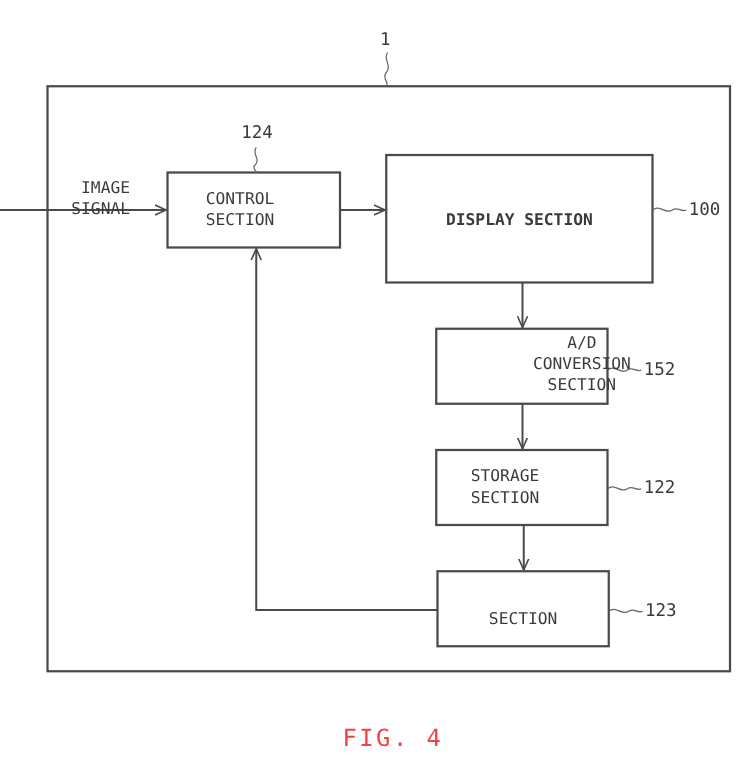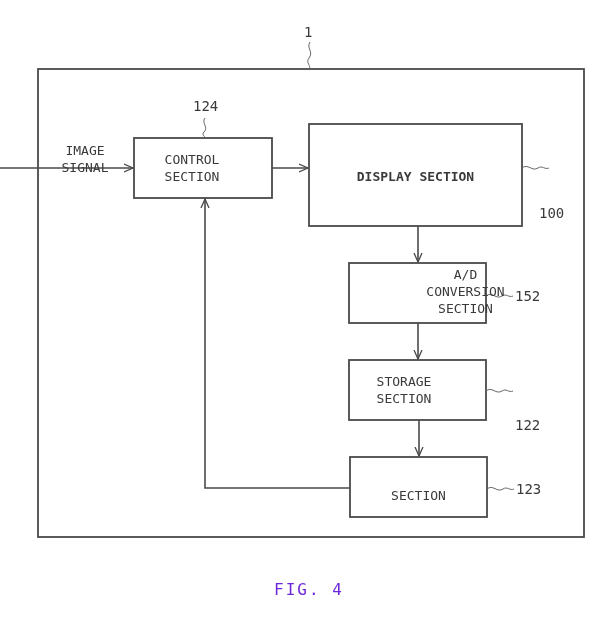--- a/index.html
+++ b/index.html
@@ -52,7 +52,7 @@
 
 <div class="ref" style="left:304px; top:24px;">1</div>
 
-<div class="t" style="left:55px; top:142px; width:60px;"><span>IMAGE</span><br><span>SIGNAL</span></div>
+<div class="t" style="left:44px; top:142px; width:60px;text-align:right;"><span>IMAGE</span><br><span>SIGNAL</span></div>
 
 <div class="ref" style="left:193px; top:98px;">124</div>
 <div class="t" style="left:134px; top:151px; width:116px;"><span>CONTROL</span><br><span>SECTION</span></div>

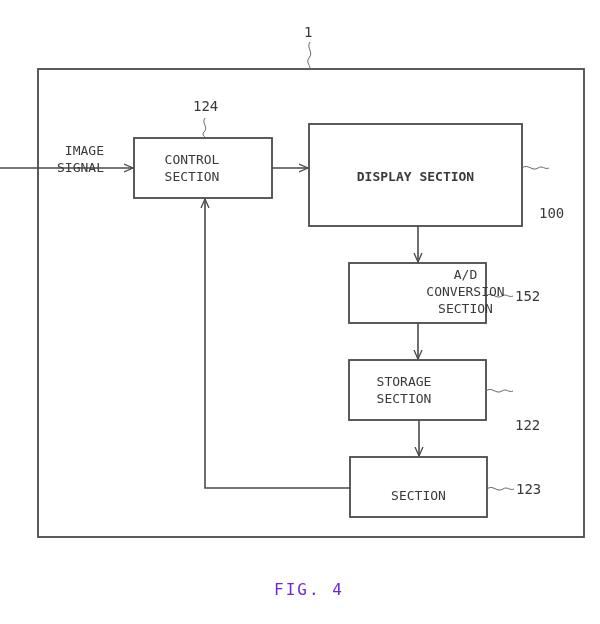--- a/index.html
+++ b/index.html
@@ -58,7 +58,7 @@
 <div class="t" style="left:134px; top:151px; width:116px;"><span>CONTROL</span><br><span>SECTION</span></div>
 
 <div class="t" style="left:309px; top:168px; width:213px;font-weight:bold;">DISPLAY SECTION</div>
-<div class="ref" style="left:539px; top:160px;margin-top:45px;">100</div>
+<div class="ref" style="left:551px; top:160px;">100</div>
 
 <div class="t" style="left:349px; top:266px; width:137px;margin-left:48px;"><span>A/D</span><br><span>CONVERSION</span><br><span>SECTION</span></div>
 <div class="ref" style="left:515px; top:288px;">152</div>

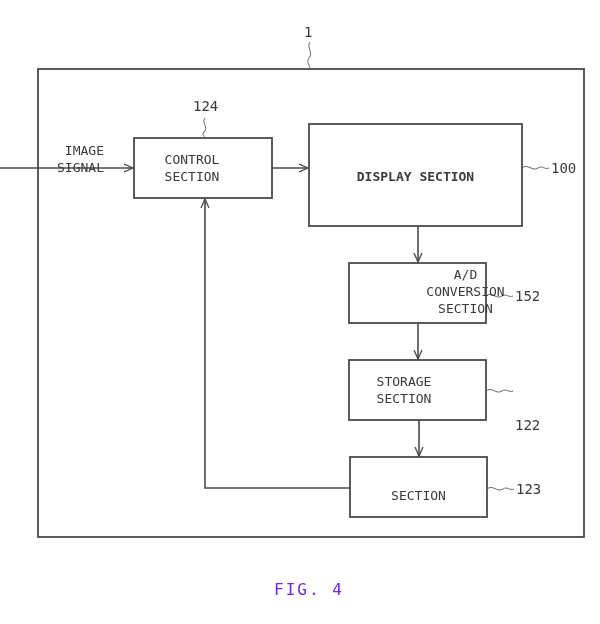--- a/index.html
+++ b/index.html
@@ -64,7 +64,7 @@
 <div class="ref" style="left:515px; top:288px;">152</div>
 
 <div class="t" style="left:349px; top:373px; width:110px;"><span>STORAGE</span><br><span>SECTION</span></div>
-<div class="ref" style="left:515px; top:382px;margin-top:35px;">122</div>
+<div class="ref" style="left:515px; top:382px;">122</div>
 
 <div class="t" style="left:350px; top:470px; width:137px;"><br><span>SECTION</span></div>
 <div class="ref" style="left:516px; top:481px;">123</div>

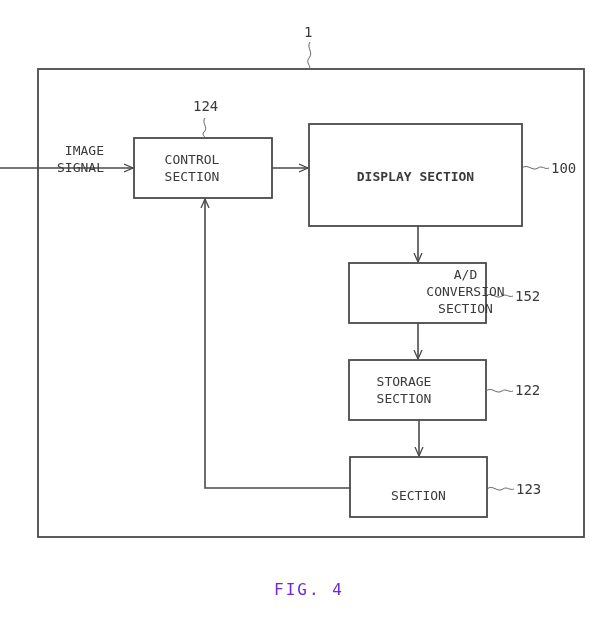--- a/index.html
+++ b/index.html
@@ -12,7 +12,7 @@
   .t { position: absolute; font-size: 13px; line-height: 17px; text-align: center;
        letter-spacing: 0px; color: #3a3a3a; white-space: pre; }
   .ref { position: absolute; font-size: 14px; color: #3a3a3a; }
-  .caption { position: absolute; font-size: 16px; letter-spacing: 2px; color: #6d28d9; }
+  .caption { position: absolute; font-size: 19px; letter-spacing: 2px; color: #ef4444; }
 </style>
 </head>
 <body>

